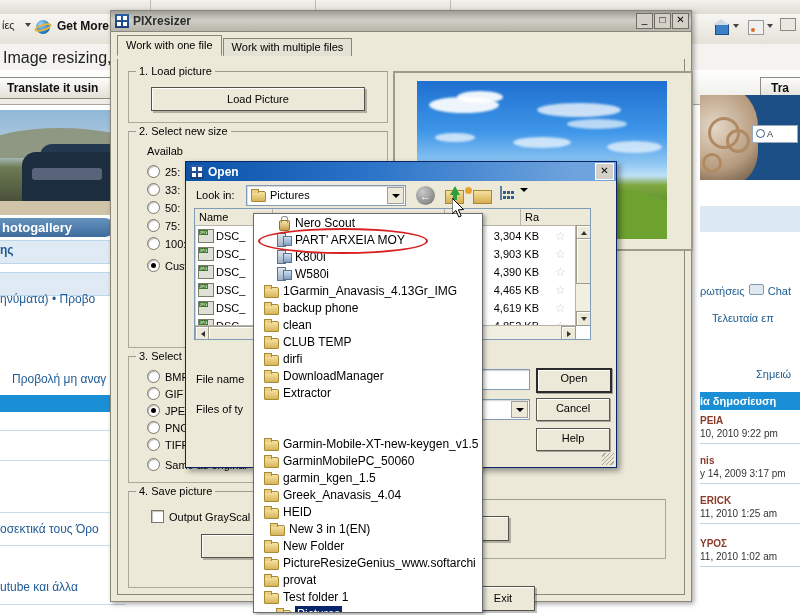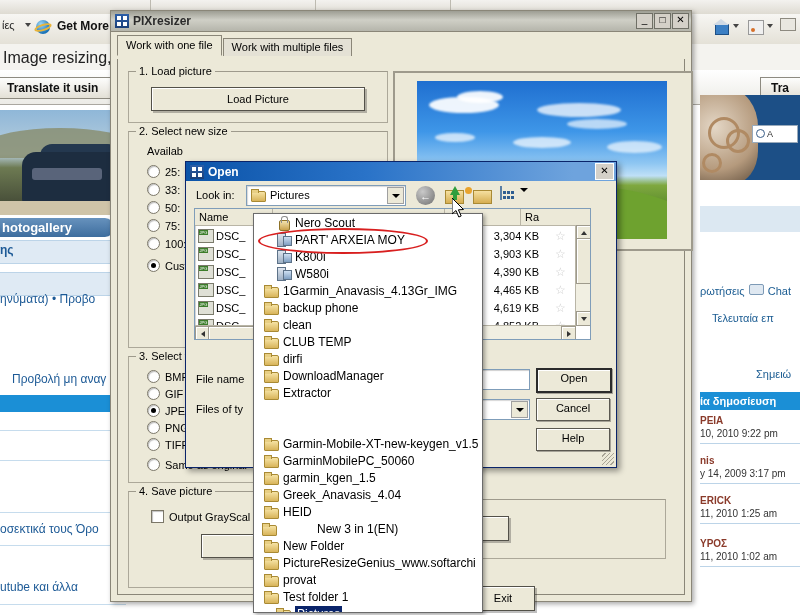--- a/index.html
+++ b/index.html
@@ -571,7 +571,7 @@
       <span class="folder-ico" style="margin-right:5px;"></span>
       <span class="lbl">HEID</span>
     </div>
-    <div class="dd-row" style="top:306px;padding-left:8px;gap:36px;">
+    <div class="dd-row" style="top:306px;padding-left:16px;">
       <span class="folder-ico" style="margin-right:5px;"></span>
       <span class="lbl">New 3 in 1(EN)</span>
     </div>

